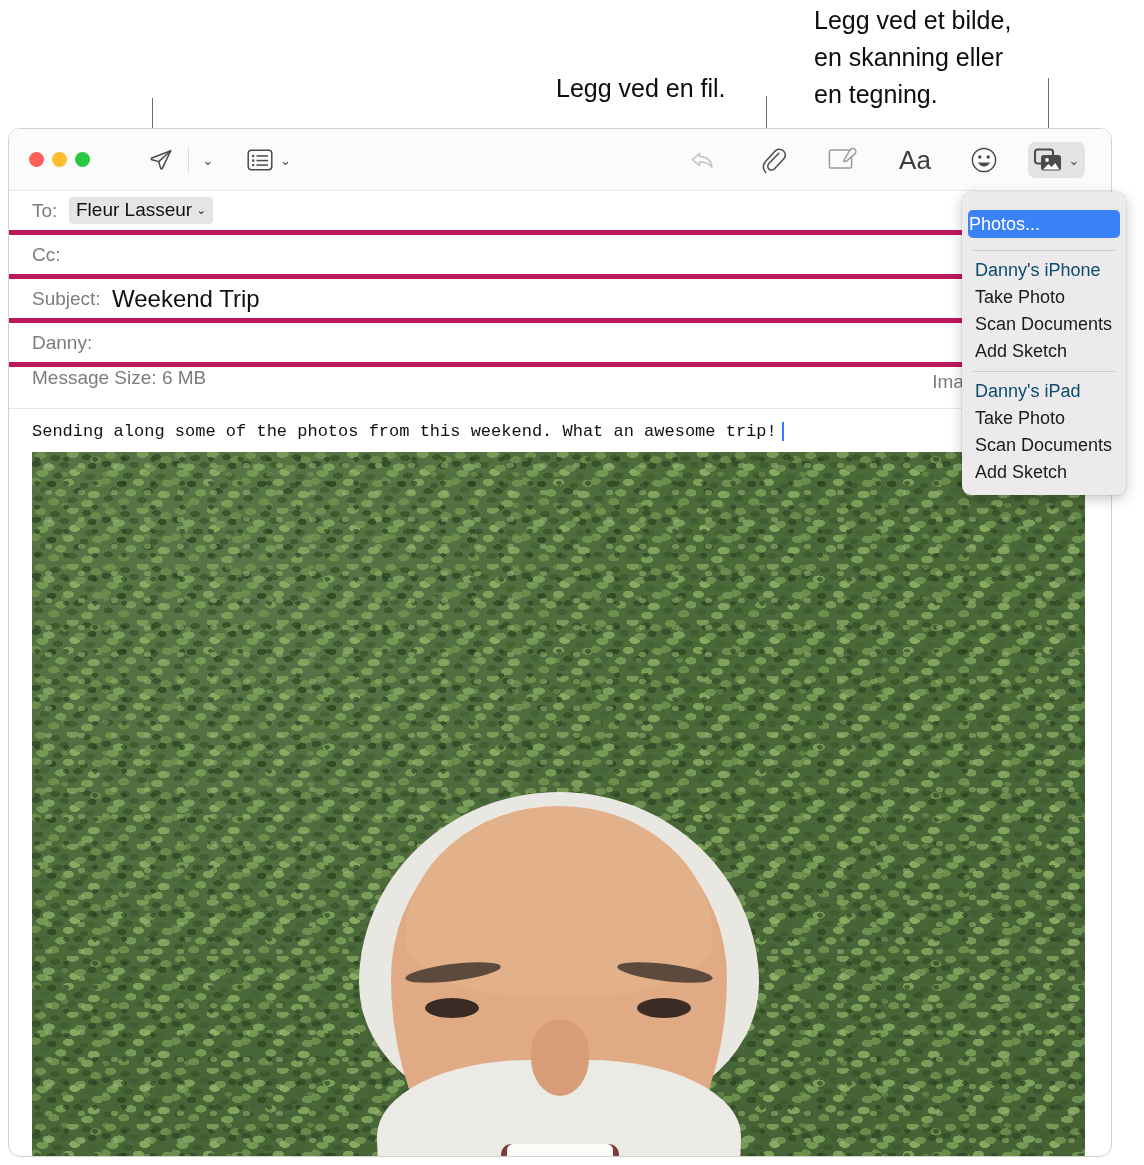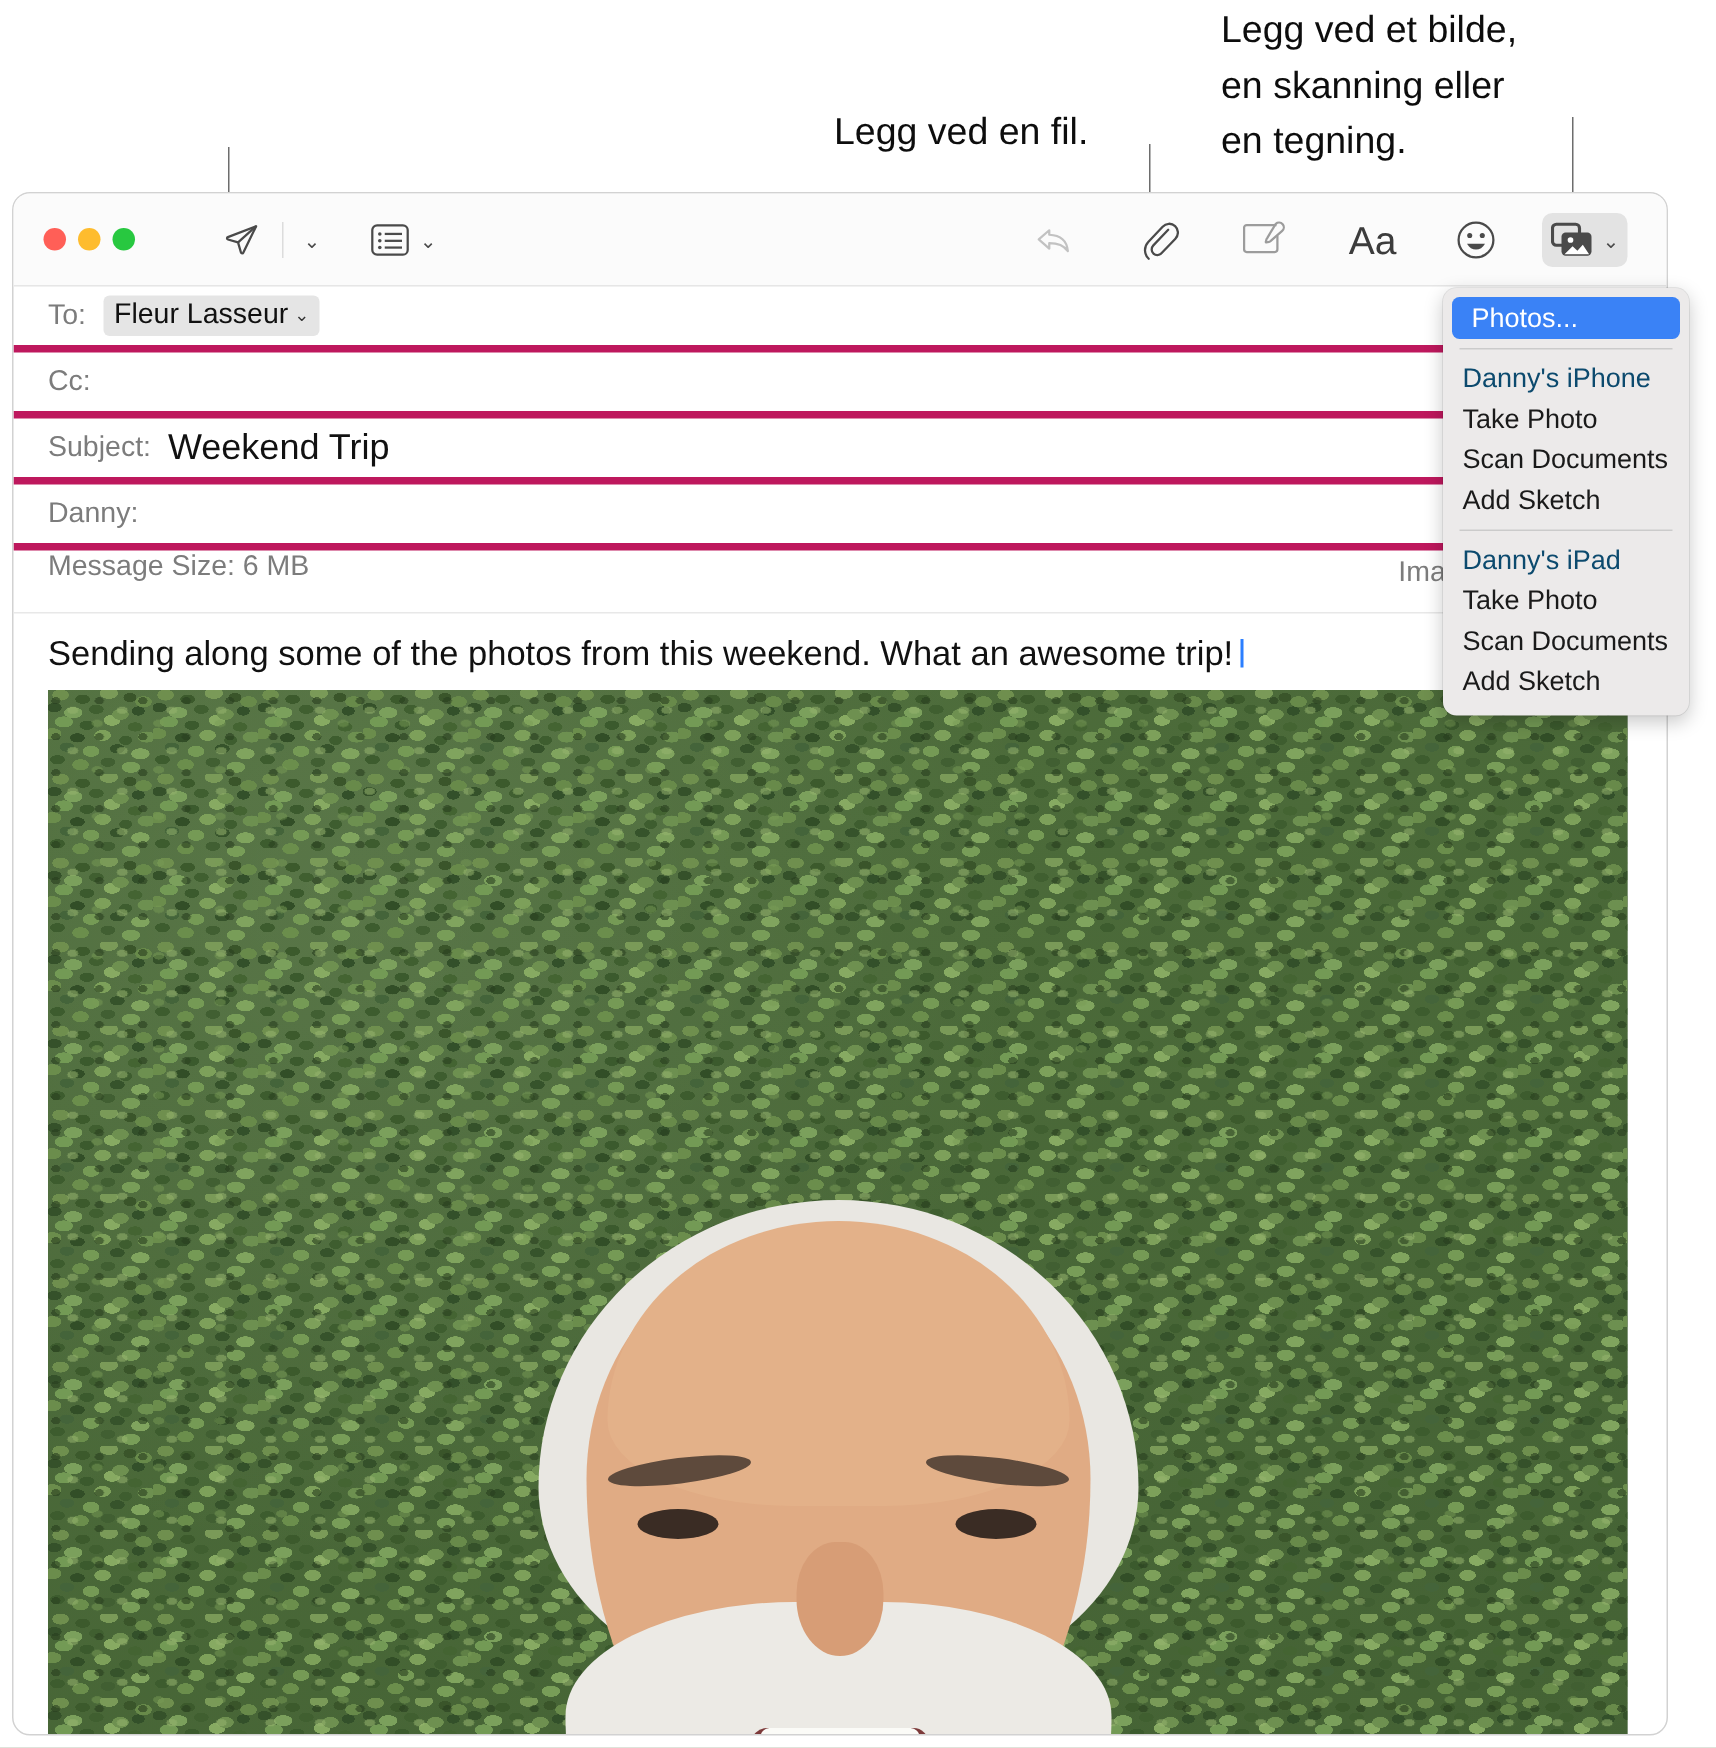--- a/index.html
+++ b/index.html
@@ -197,7 +197,7 @@
     z-index: 40;
   }
   .mi { height: 27px; display: flex; align-items: center; padding-left: 13px; font-size: 18px; color: #1a1a1a; }
-  .mi.sel { background: #3a82f6; color: #fff; border-radius: 5px; margin: 0 6px; padding-left: 13px; height: 28px; }
+  .mi.sel { background: #3a82f6; color: #fff; border-radius: 5px; margin: 12px 6px; padding-left: 1px; height: 28px; }
   .mi.hdr { color: #0c4a6e; }
   .msep { height: 1px; background: #cbcbcb; margin: 6px 11px 6px 11px; }
 </style>

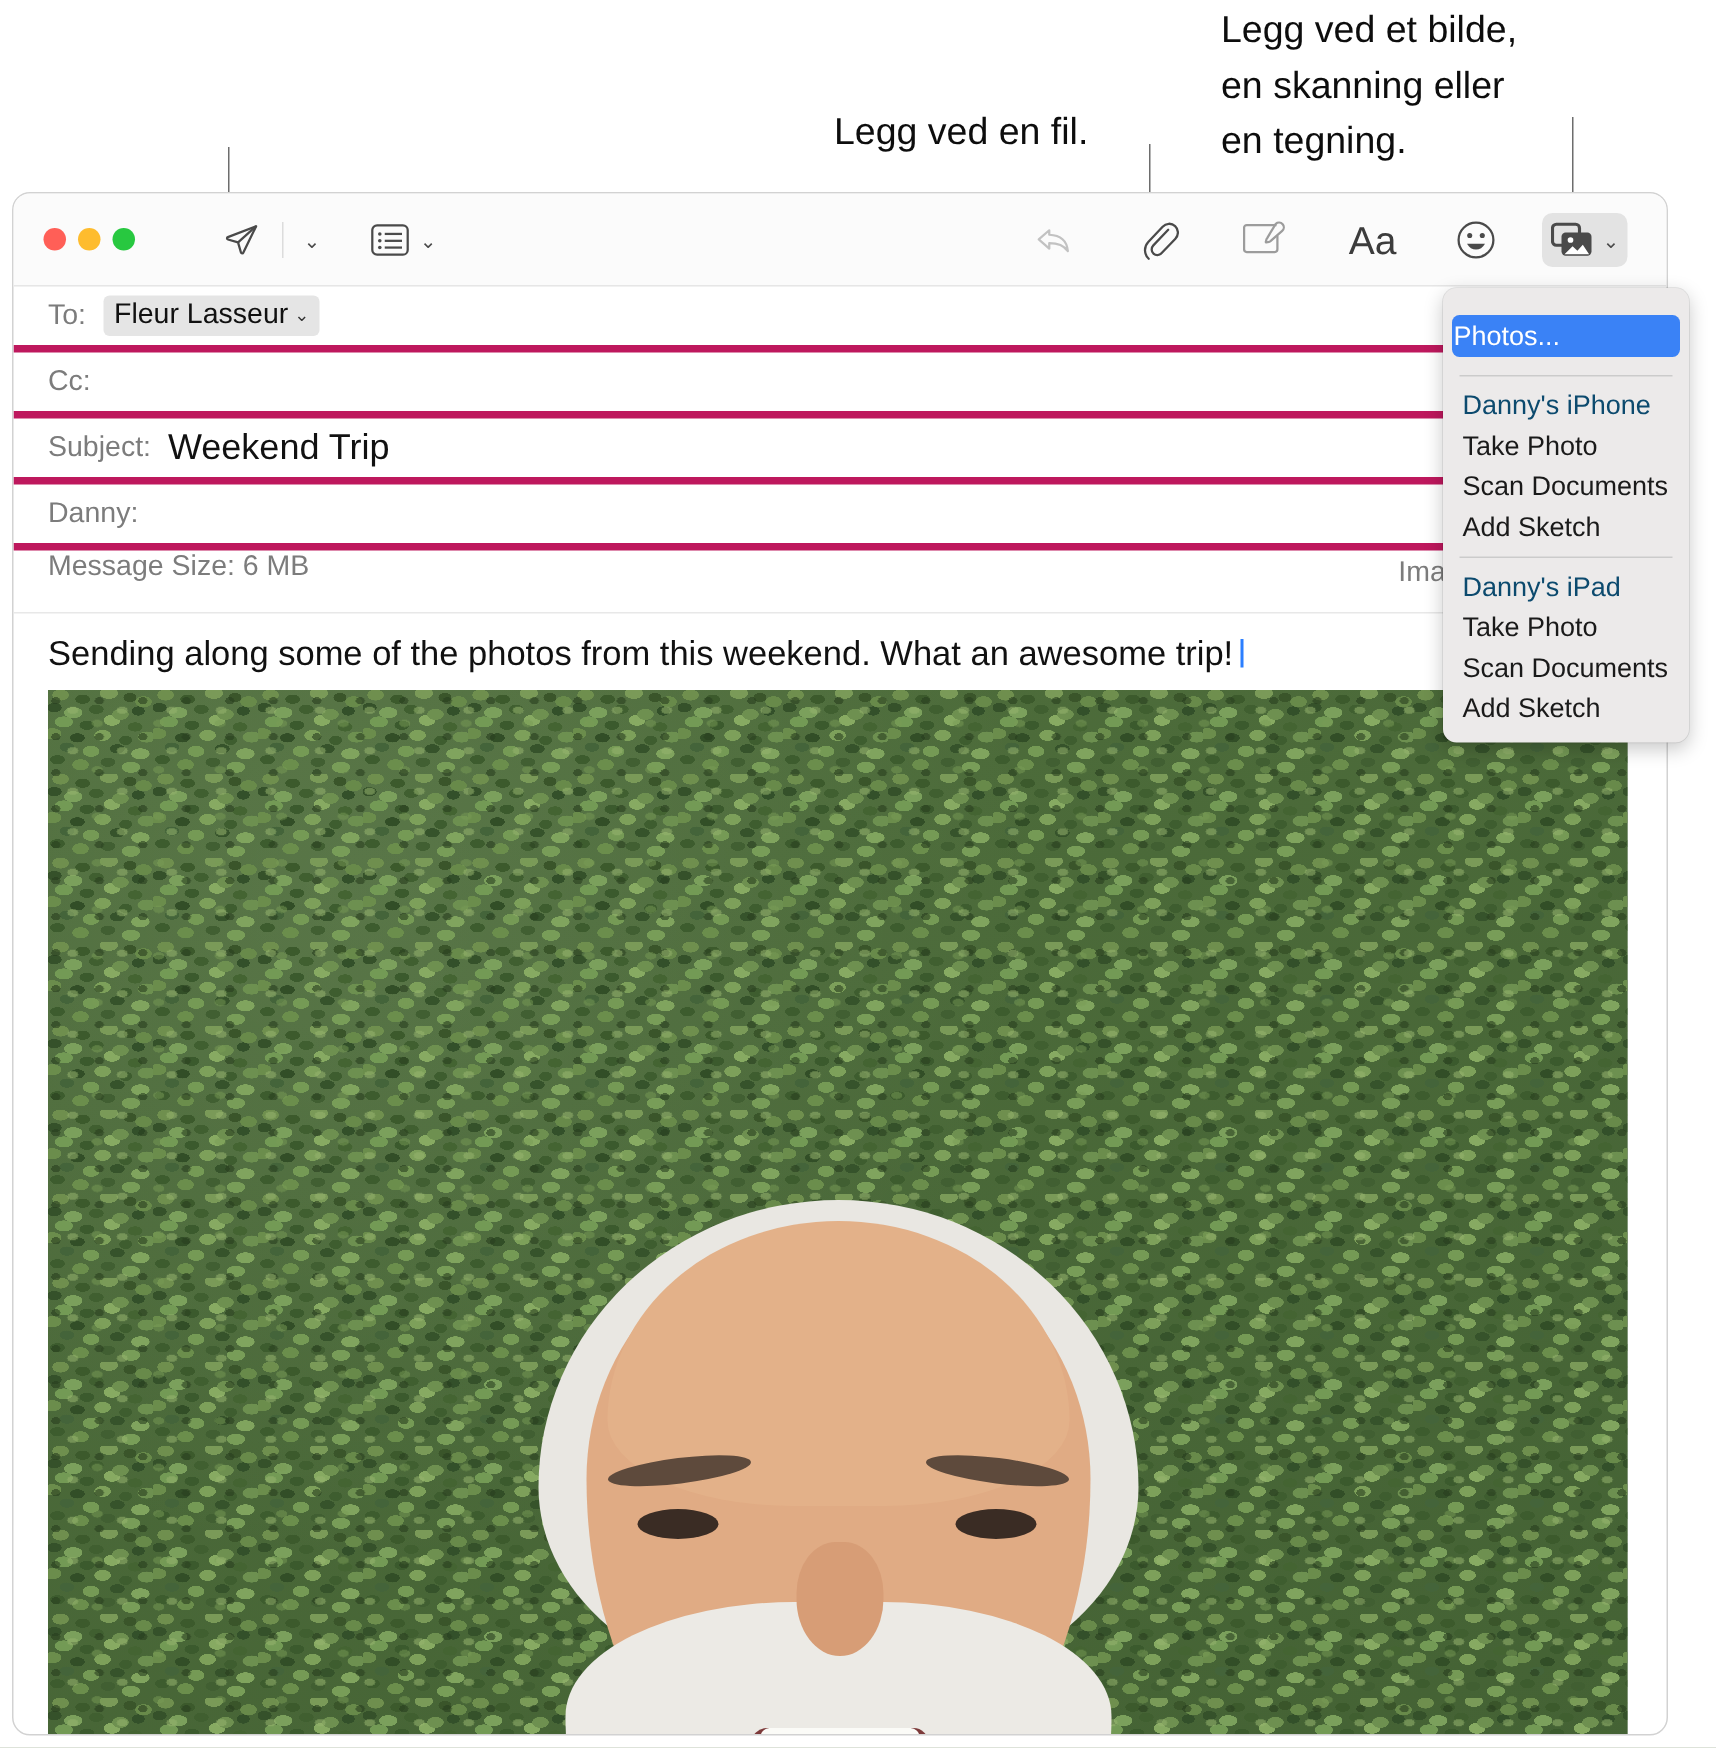--- a/index.html
+++ b/index.html
@@ -99,7 +99,7 @@
   
   #body-text {
     position: relative; padding: 13px 23px 11px 23px;
-    font-size: 23px; color: #111; display: flex; align-items: center;
+    font-size: 17px; color: #111; display: flex; align-items: center; font-family: Liberation Mono, monospace;
   }
   #caret { display: inline-block; width: 2px; height: 19px; background: #2b7fff; margin-left: 5px; }
 

